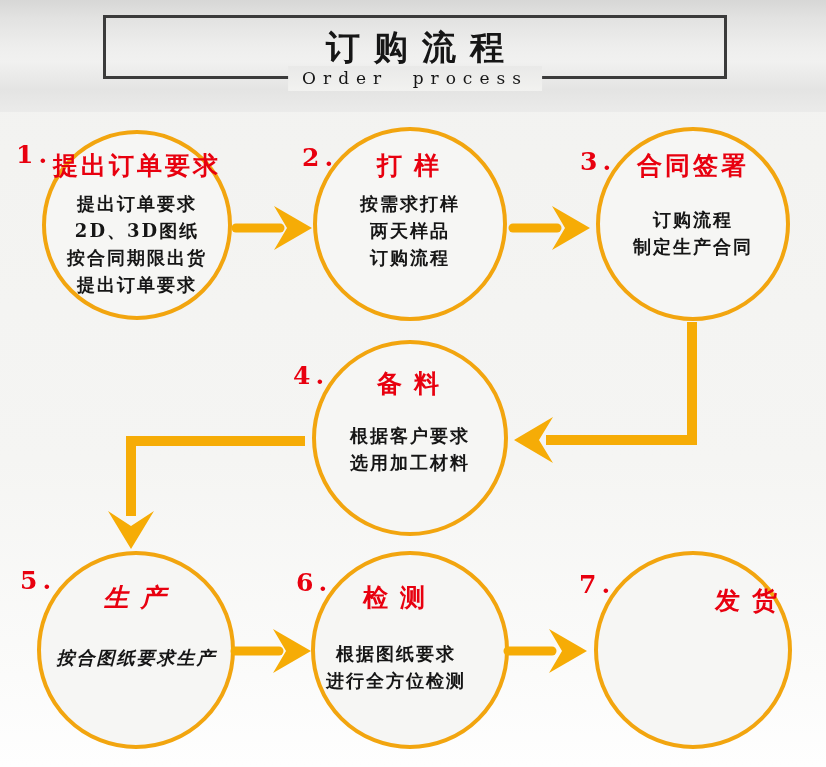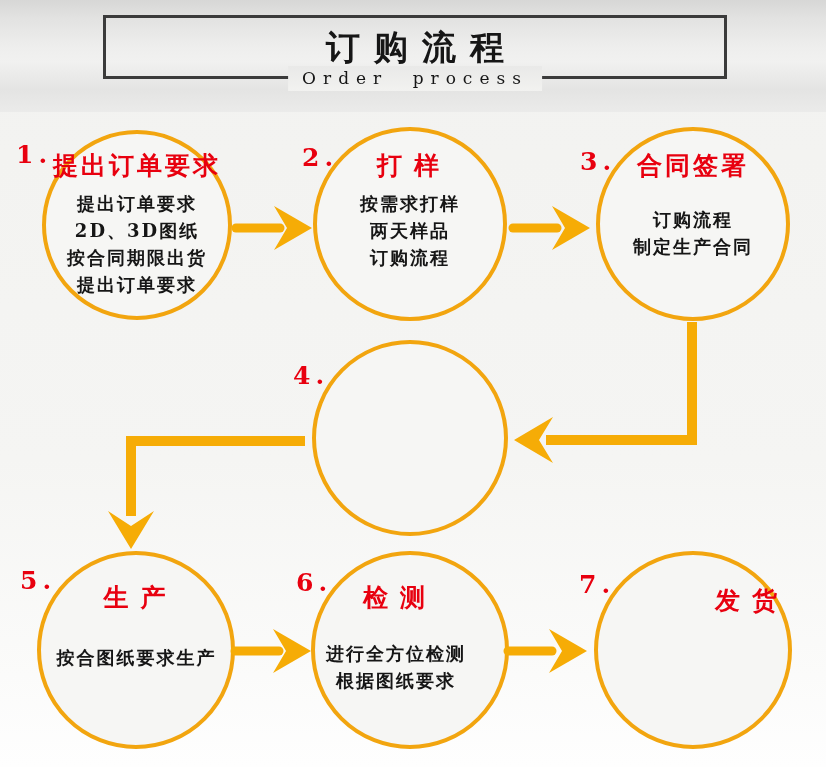--- a/index.html
+++ b/index.html
@@ -134,6 +134,11 @@
     <div class="step-line">制定生产合同</div>
   </div>
 
+  <div class="step-text s4t">
+    <div class="step-title short mb22">备料</div>
+    <div class="step-line">根据客户要求</div>
+    <div class="step-line">选用加工材料</div>
+  </div>
 
   <div class="step-text s5t">
     <div class="step-title short mb30">生产</div>

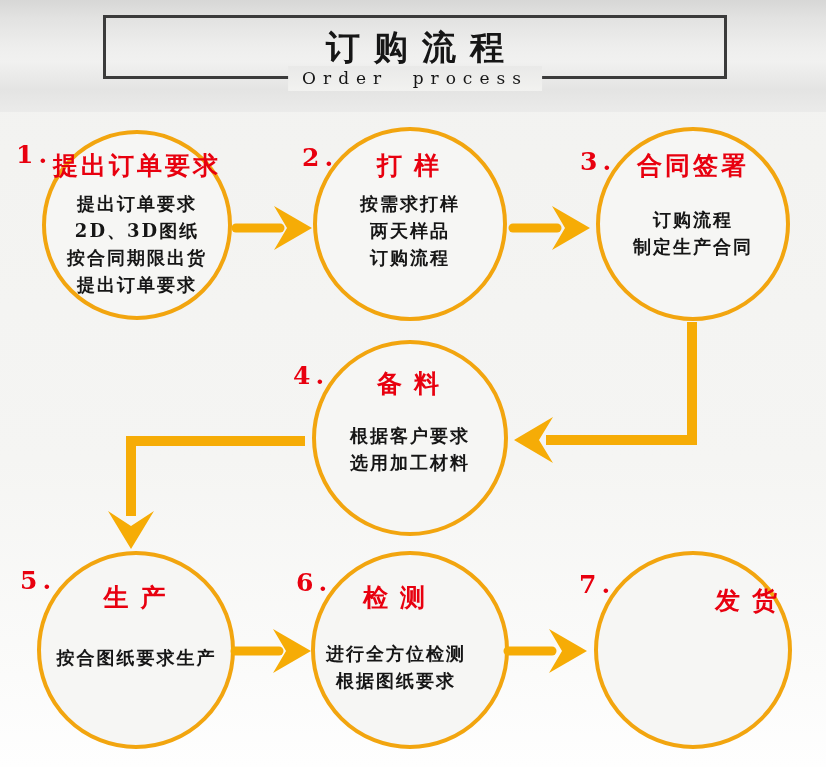--- a/index.html
+++ b/index.html
@@ -51,7 +51,7 @@
   .s2t { left:315px; top:150px; width:190px; }
   .s3t { left:599px; top:150px; width:188px; }
   .s4t { left:314px; top:368px; width:192px; }
-  .s5t { left:40px;  top:582px; width:193px; }
+  .s5t { left:40px;  top:582px; width:193px;font-style:italic; }
   .s6t { left:300px; top:582px; width:192px; }
   .s7t { left:597px; top:585px; width:192px;text-align:right; }
   .n1 { left:16px;  top:140px; } .n2 { left:302px; top:143px; } .n3 { left:580px; top:147px; }

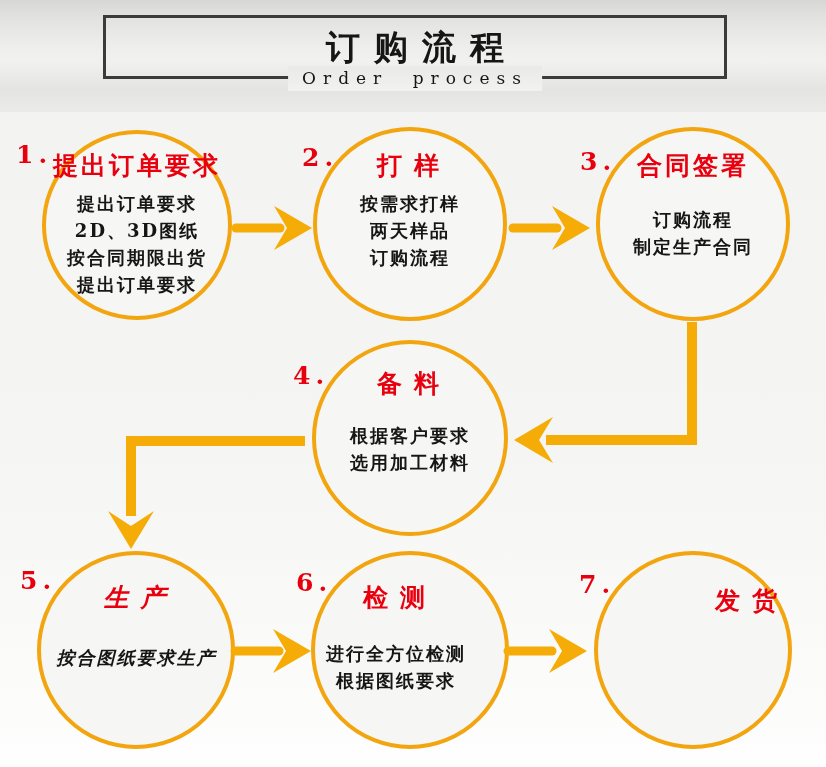--- a/index.html
+++ b/index.html
@@ -147,8 +147,8 @@
 
   <div class="step-text s6t">
     <div class="step-title short mb26">检测</div>
+    <div class="step-line">根据图纸要求</div>
     <div class="step-line">进行全方位检测</div>
-    <div class="step-line">根据图纸要求</div>
   </div>
 
   <div class="step-text s7t">

